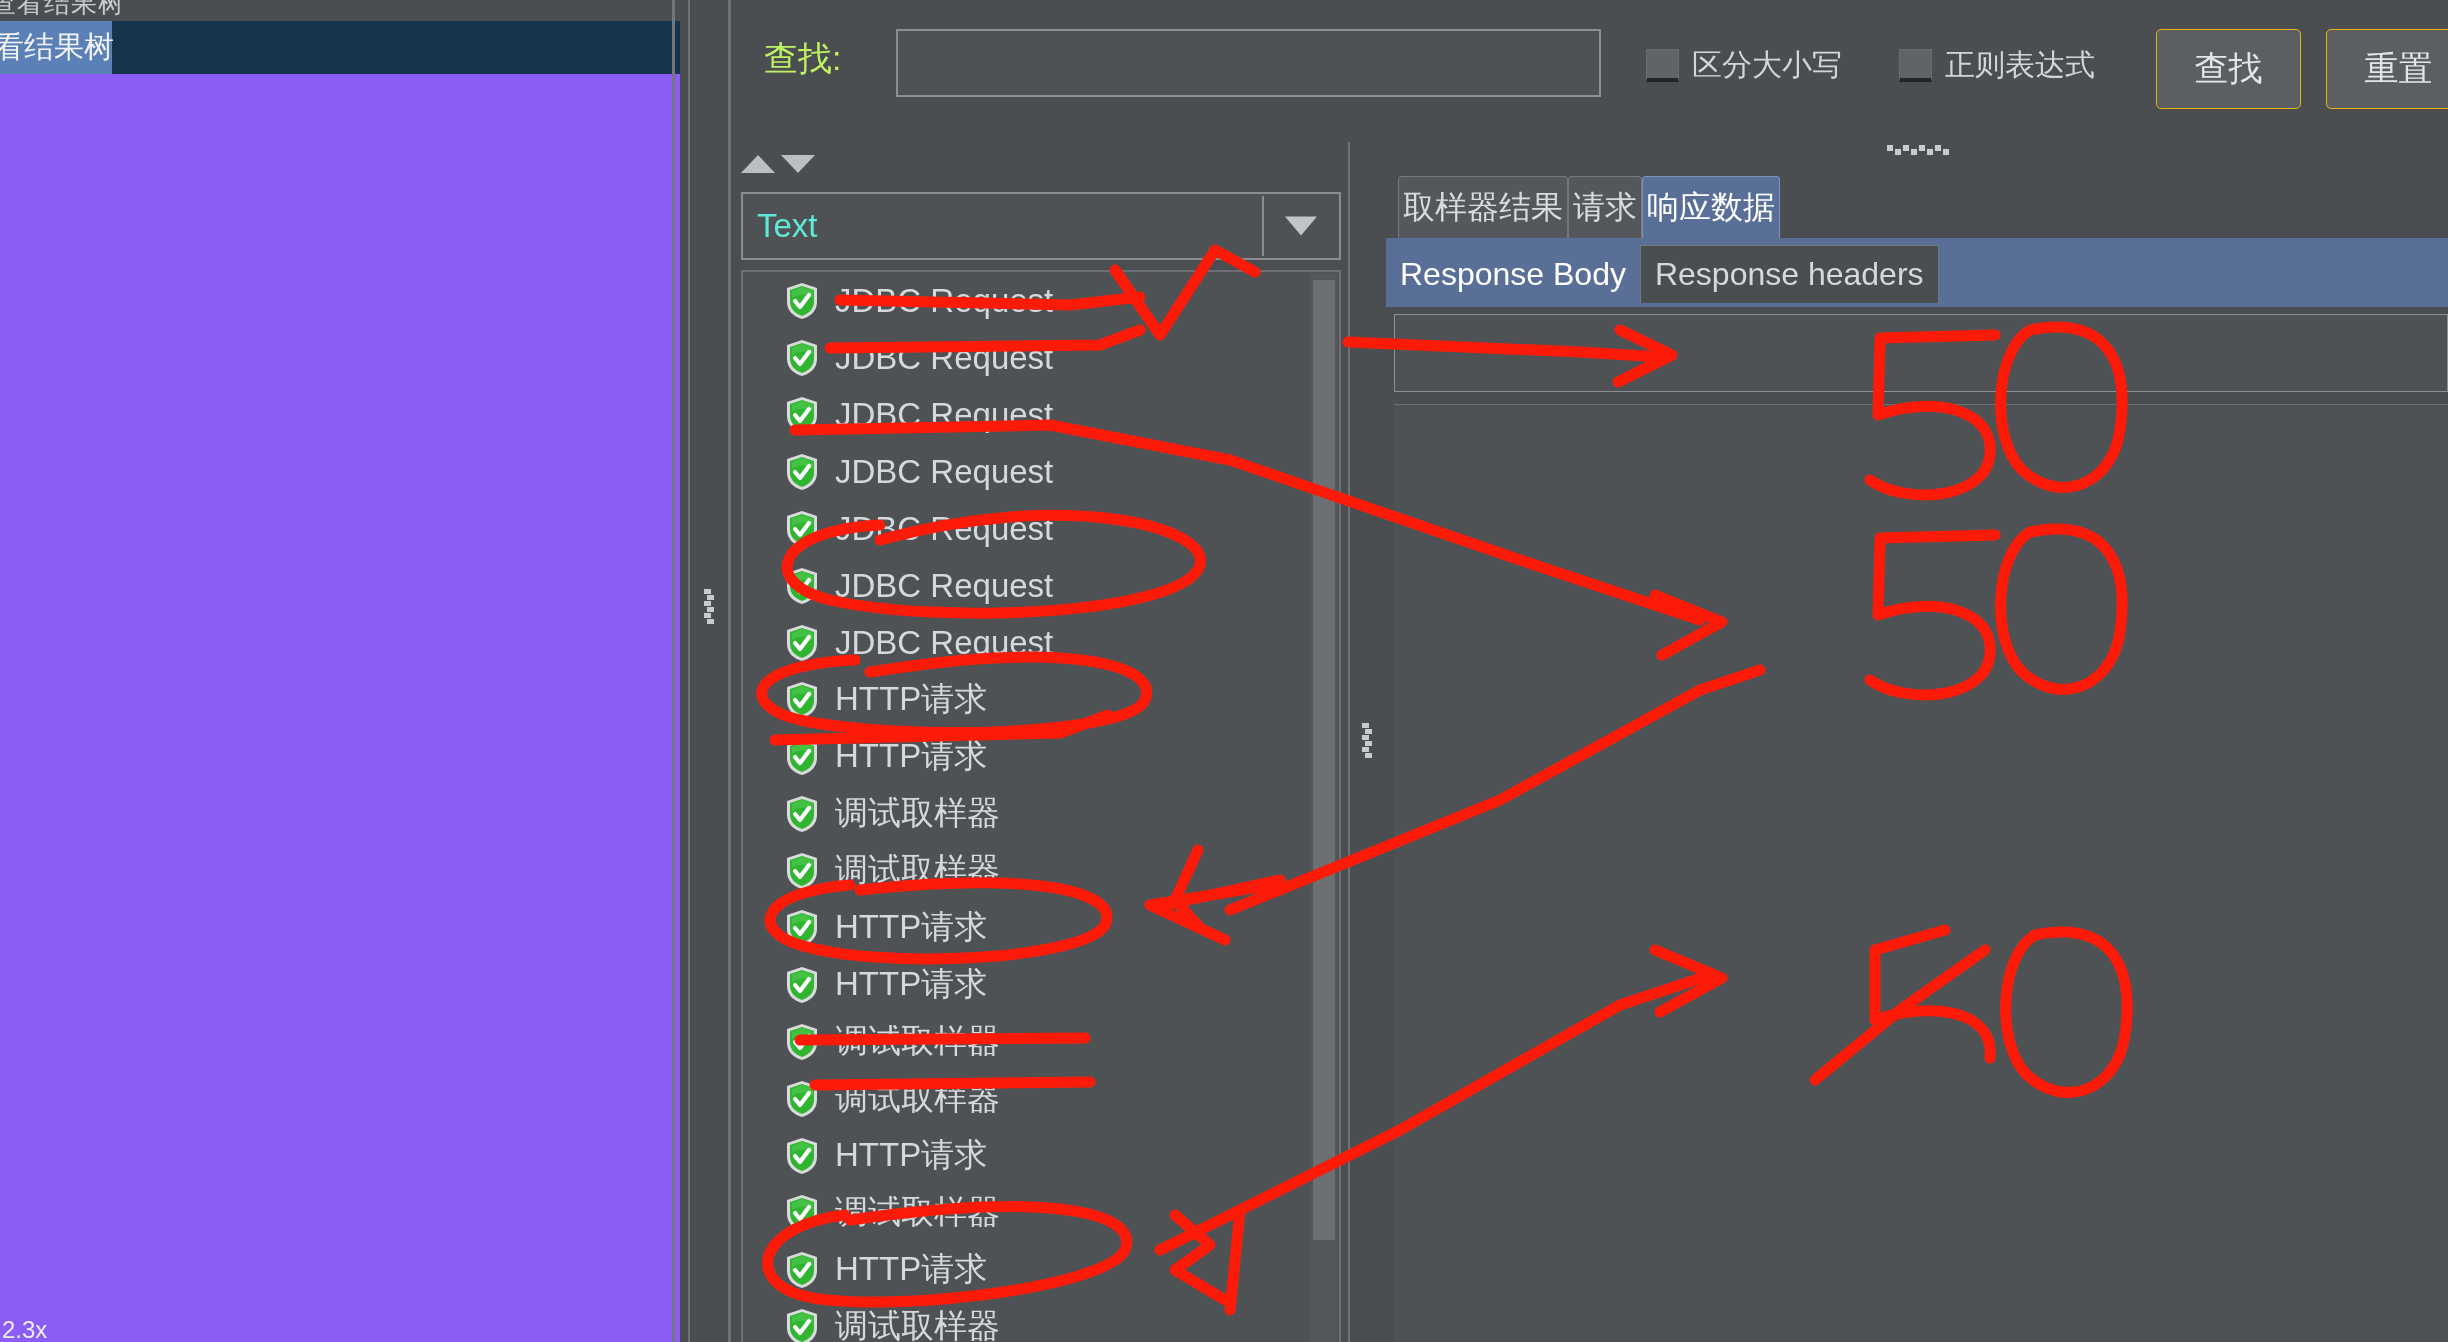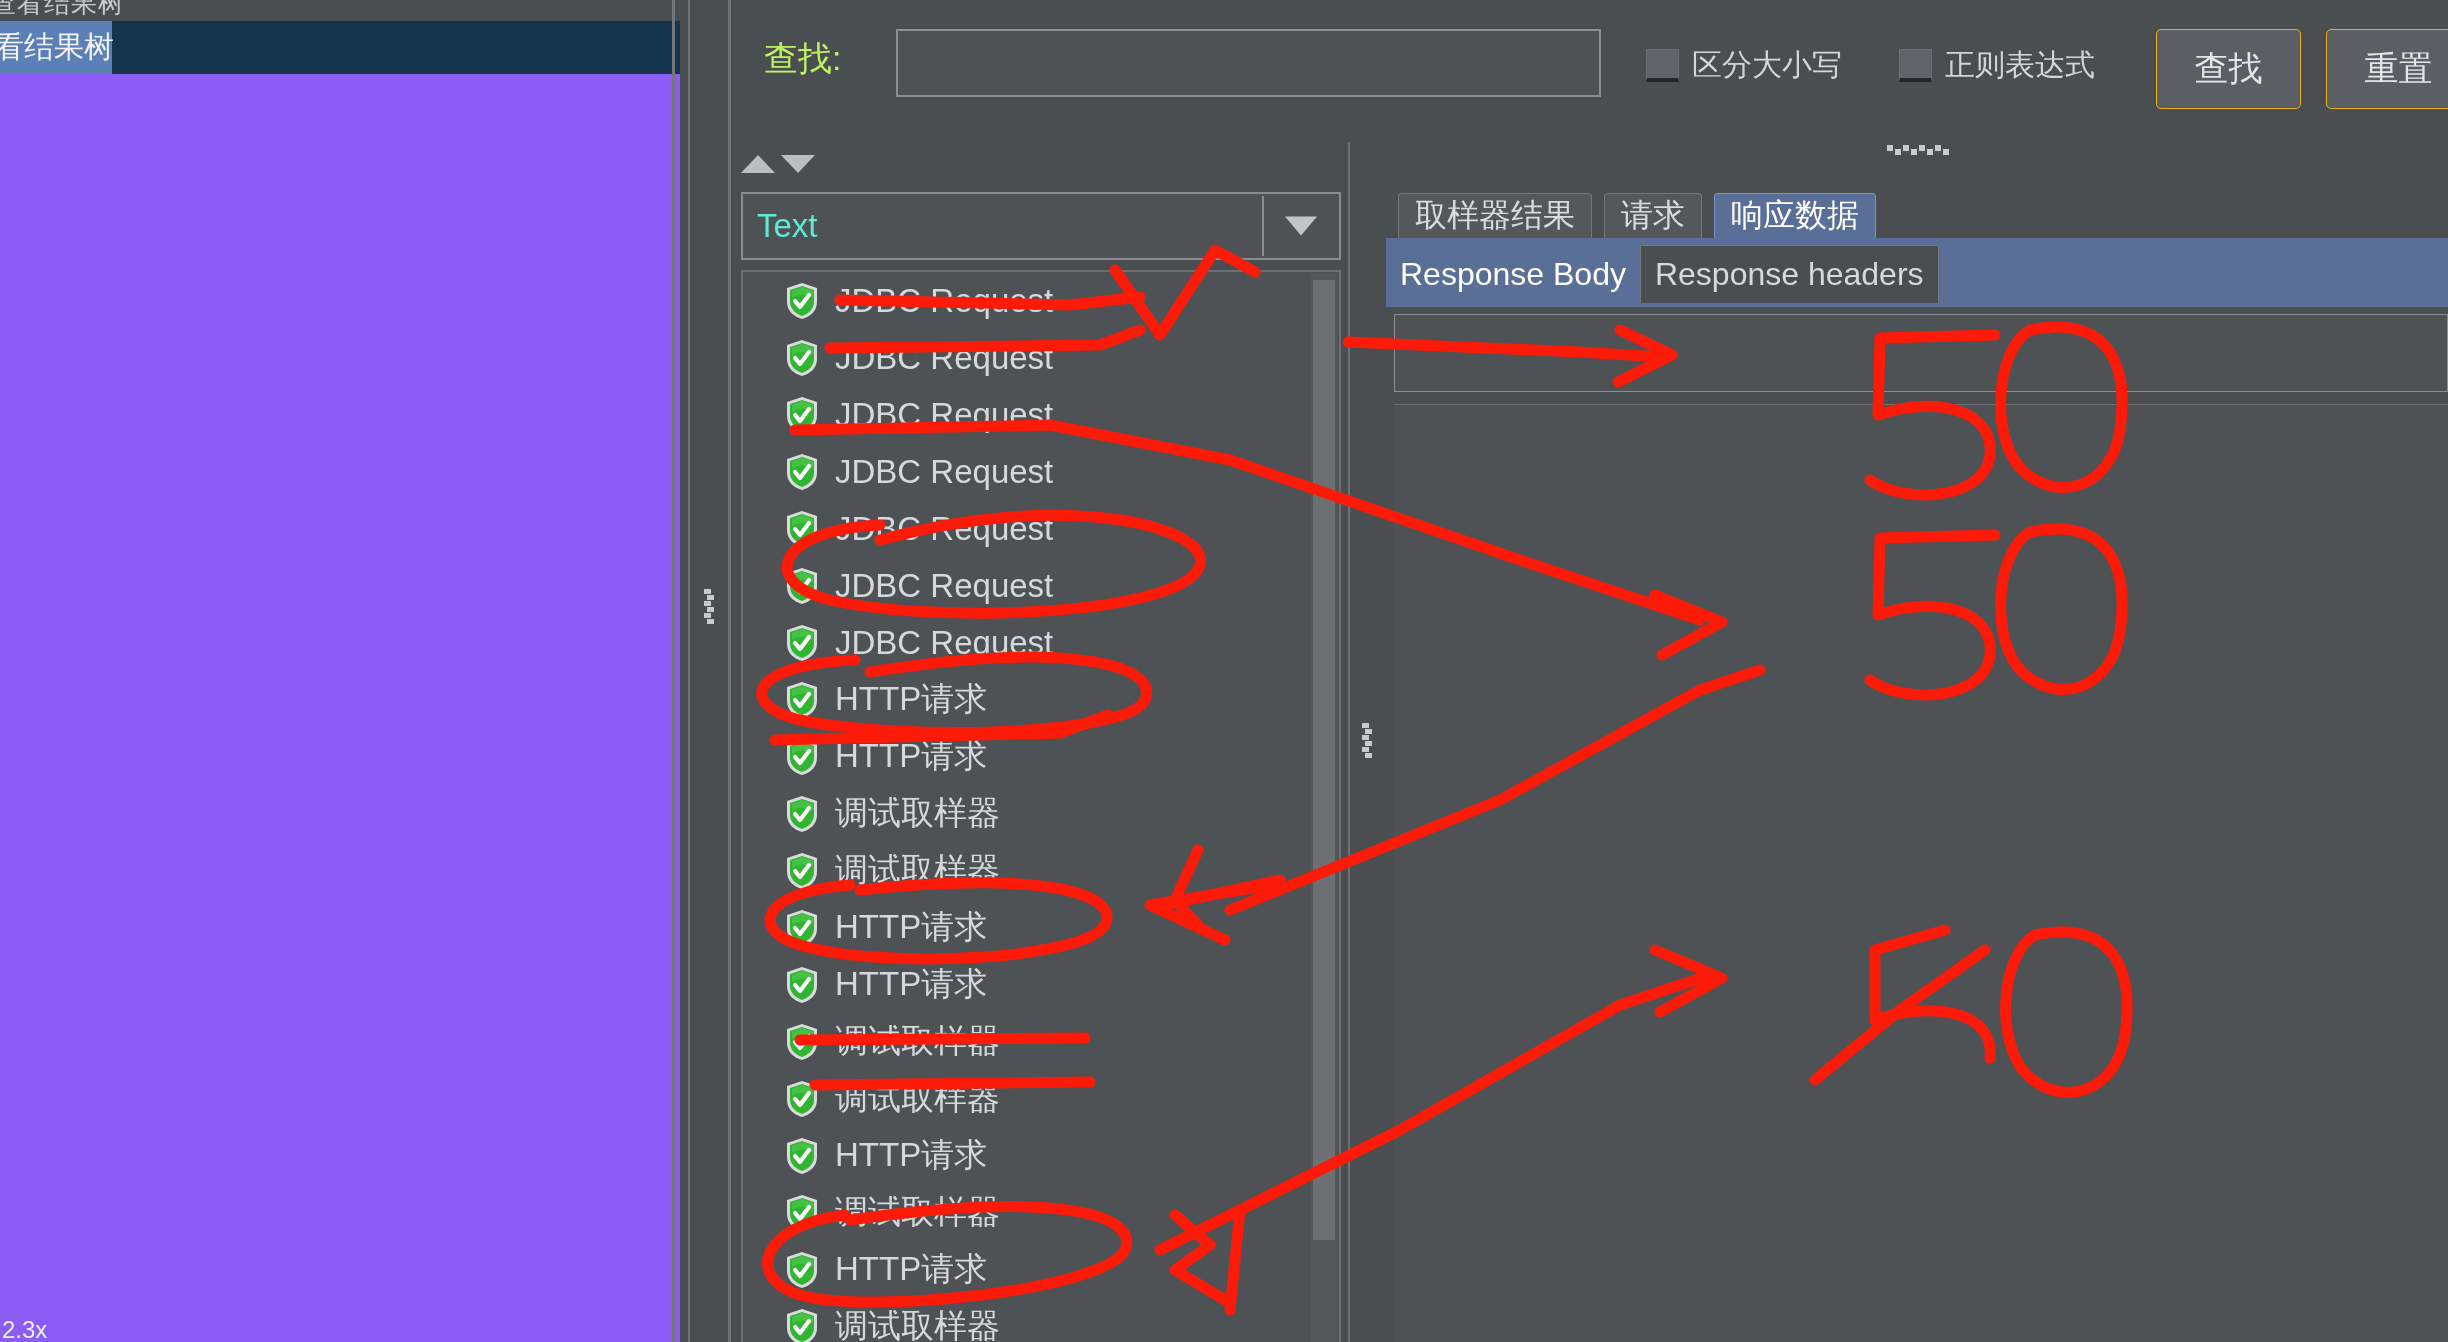--- a/index.html
+++ b/index.html
@@ -236,8 +236,8 @@
     display: flex; align-items: flex-end;
   }
   .tab {
-    height: 45px;
-    padding: 0 16px;
+    height: 62px;
+    padding: 0 4px;
     display: flex; align-items: center;
     color: #d9dbdd;
     font-size: 32px;
@@ -246,7 +246,7 @@
     border-bottom: none;
     border-top-left-radius: 4px;
     border-top-right-radius: 4px;
-    margin-right: 12px;
+    margin-right: 0;
     white-space: nowrap;
     box-sizing: border-box;
   }

